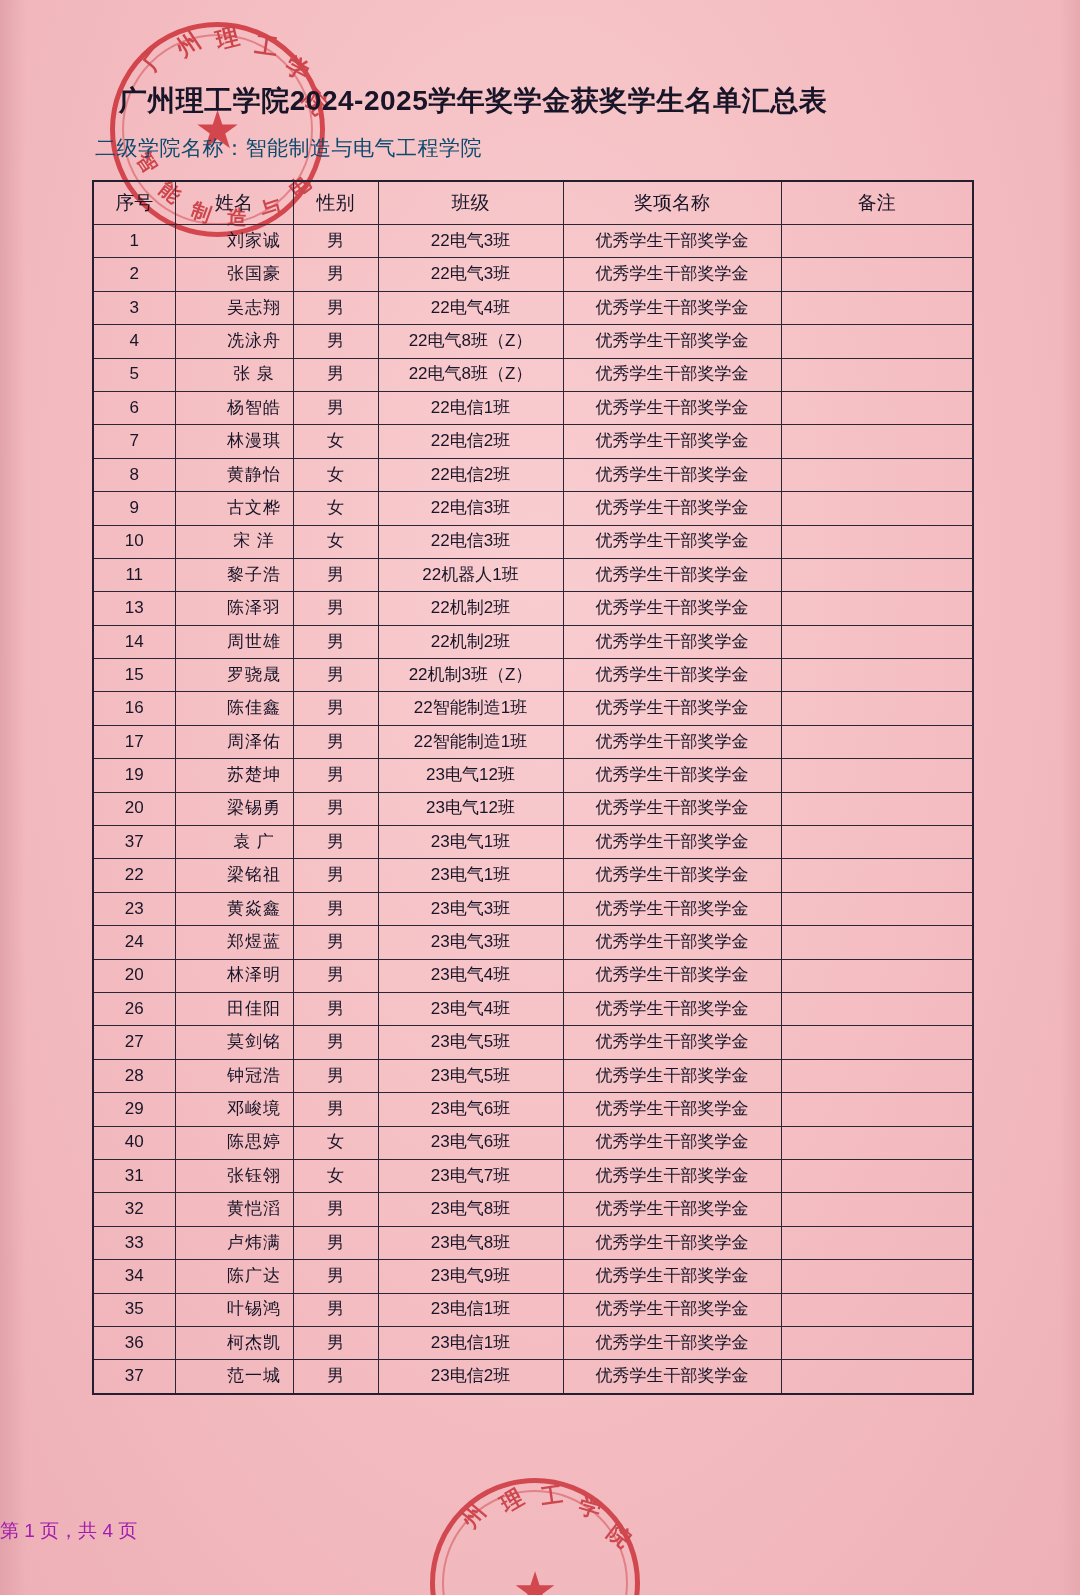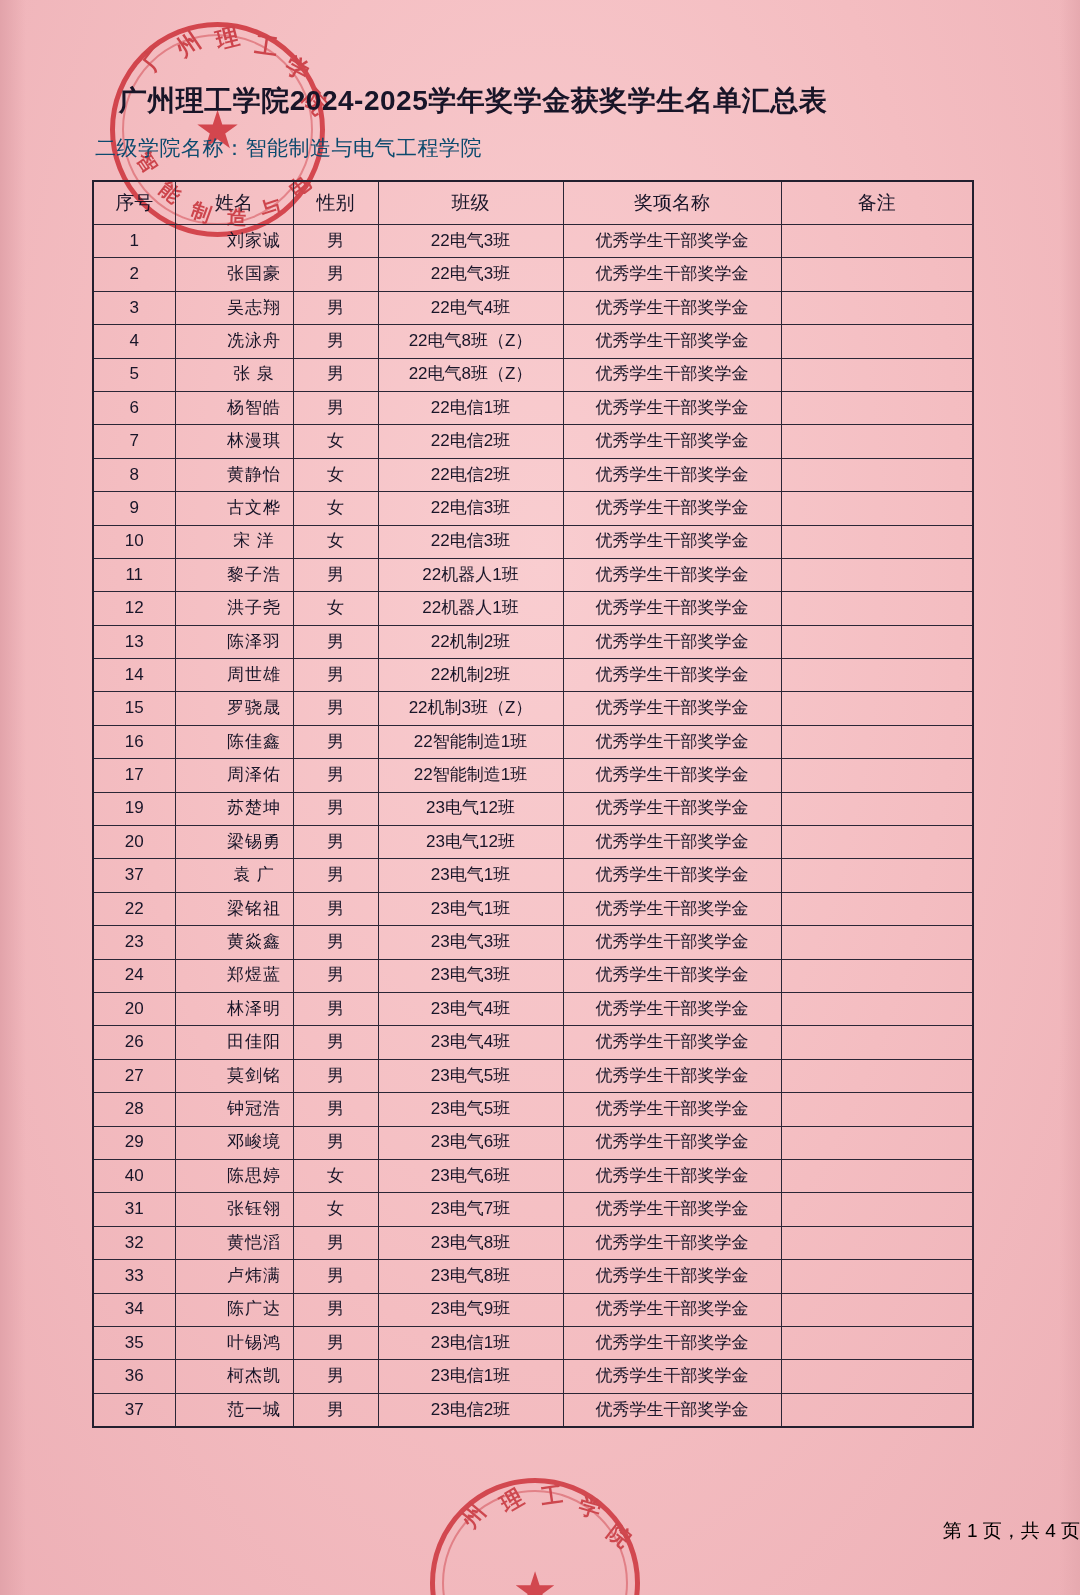--- a/index.html
+++ b/index.html
@@ -340,14 +340,6 @@
           <td></td>
         </tr>
         <tr>
-          <td>12</td>
-          <td class="name">洪子尧</td>
-          <td>女</td>
-          <td>22机器人1班</td>
-          <td>优秀学生干部奖学金</td>
-          <td></td>
-        </tr>
-        <tr>
           <td>13</td>
           <td class="name">陈泽羽</td>
           <td>男</td>

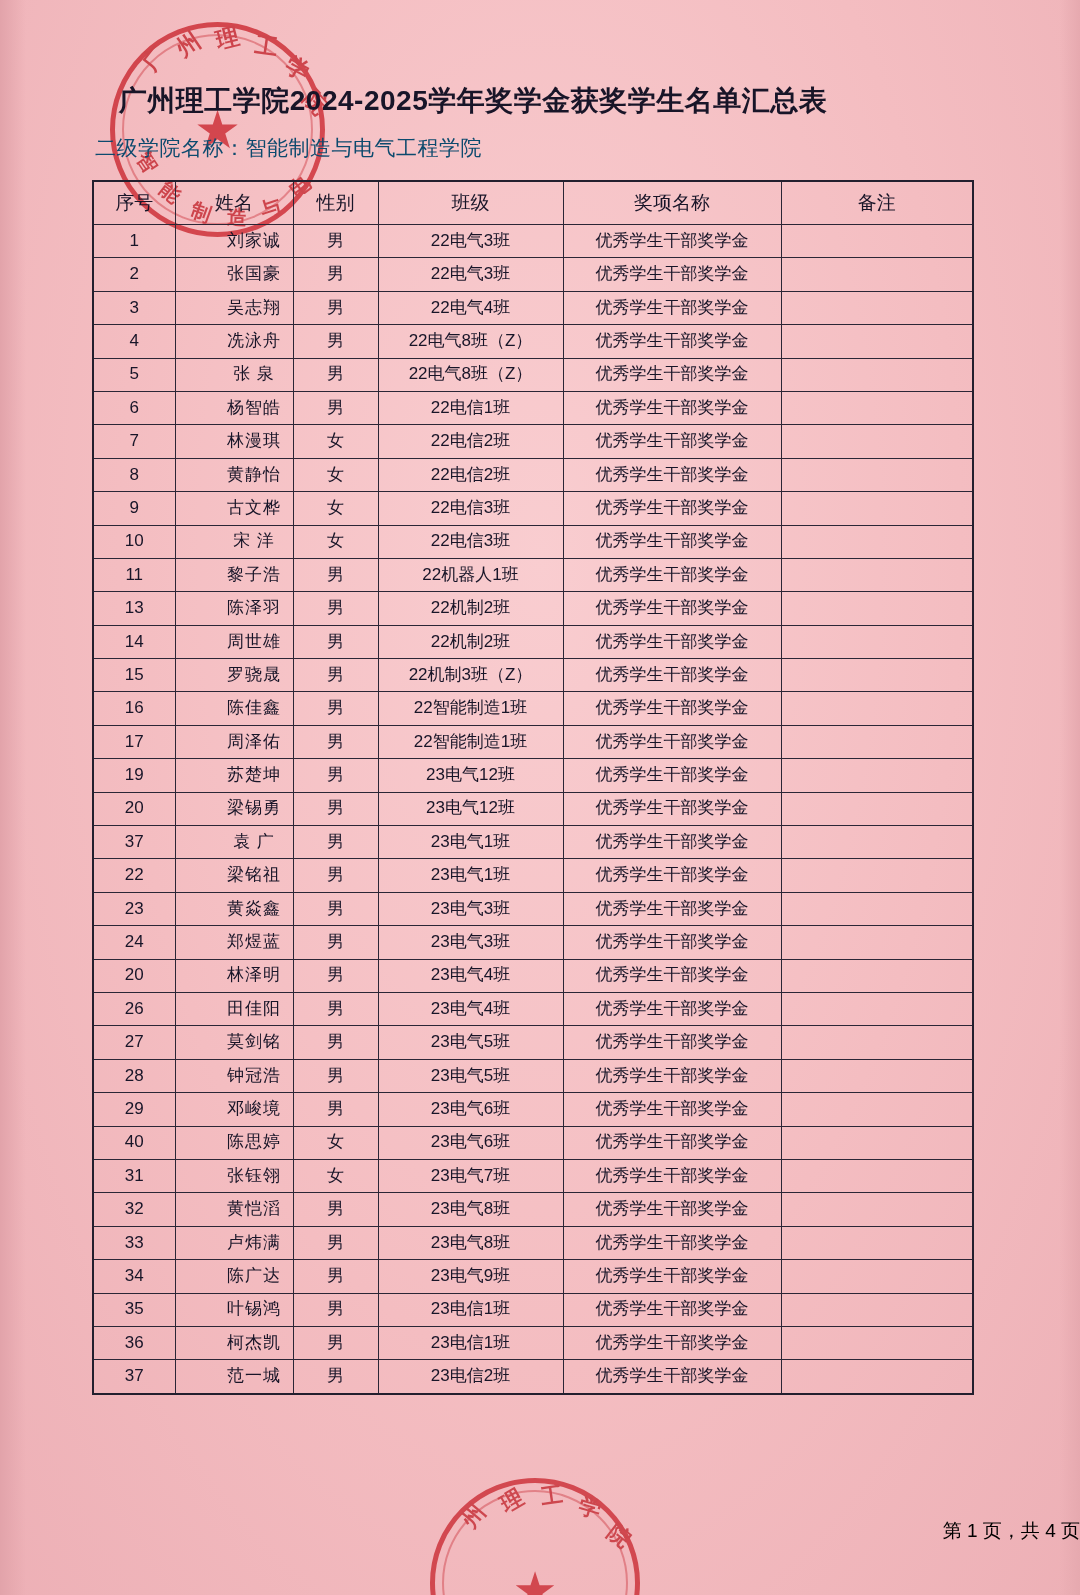--- a/index.html
+++ b/index.html
@@ -194,10 +194,10 @@
     left: 0;
     top: 1518px;
     width: 1080px;
-    text-align: right;
+    text-align: left;
     font-size: 19px;
     font-family: "Liberation Sans", sans-serif;
-    color: #000000;
+    color: #a21caf;
   }
 </style>
 </head>

